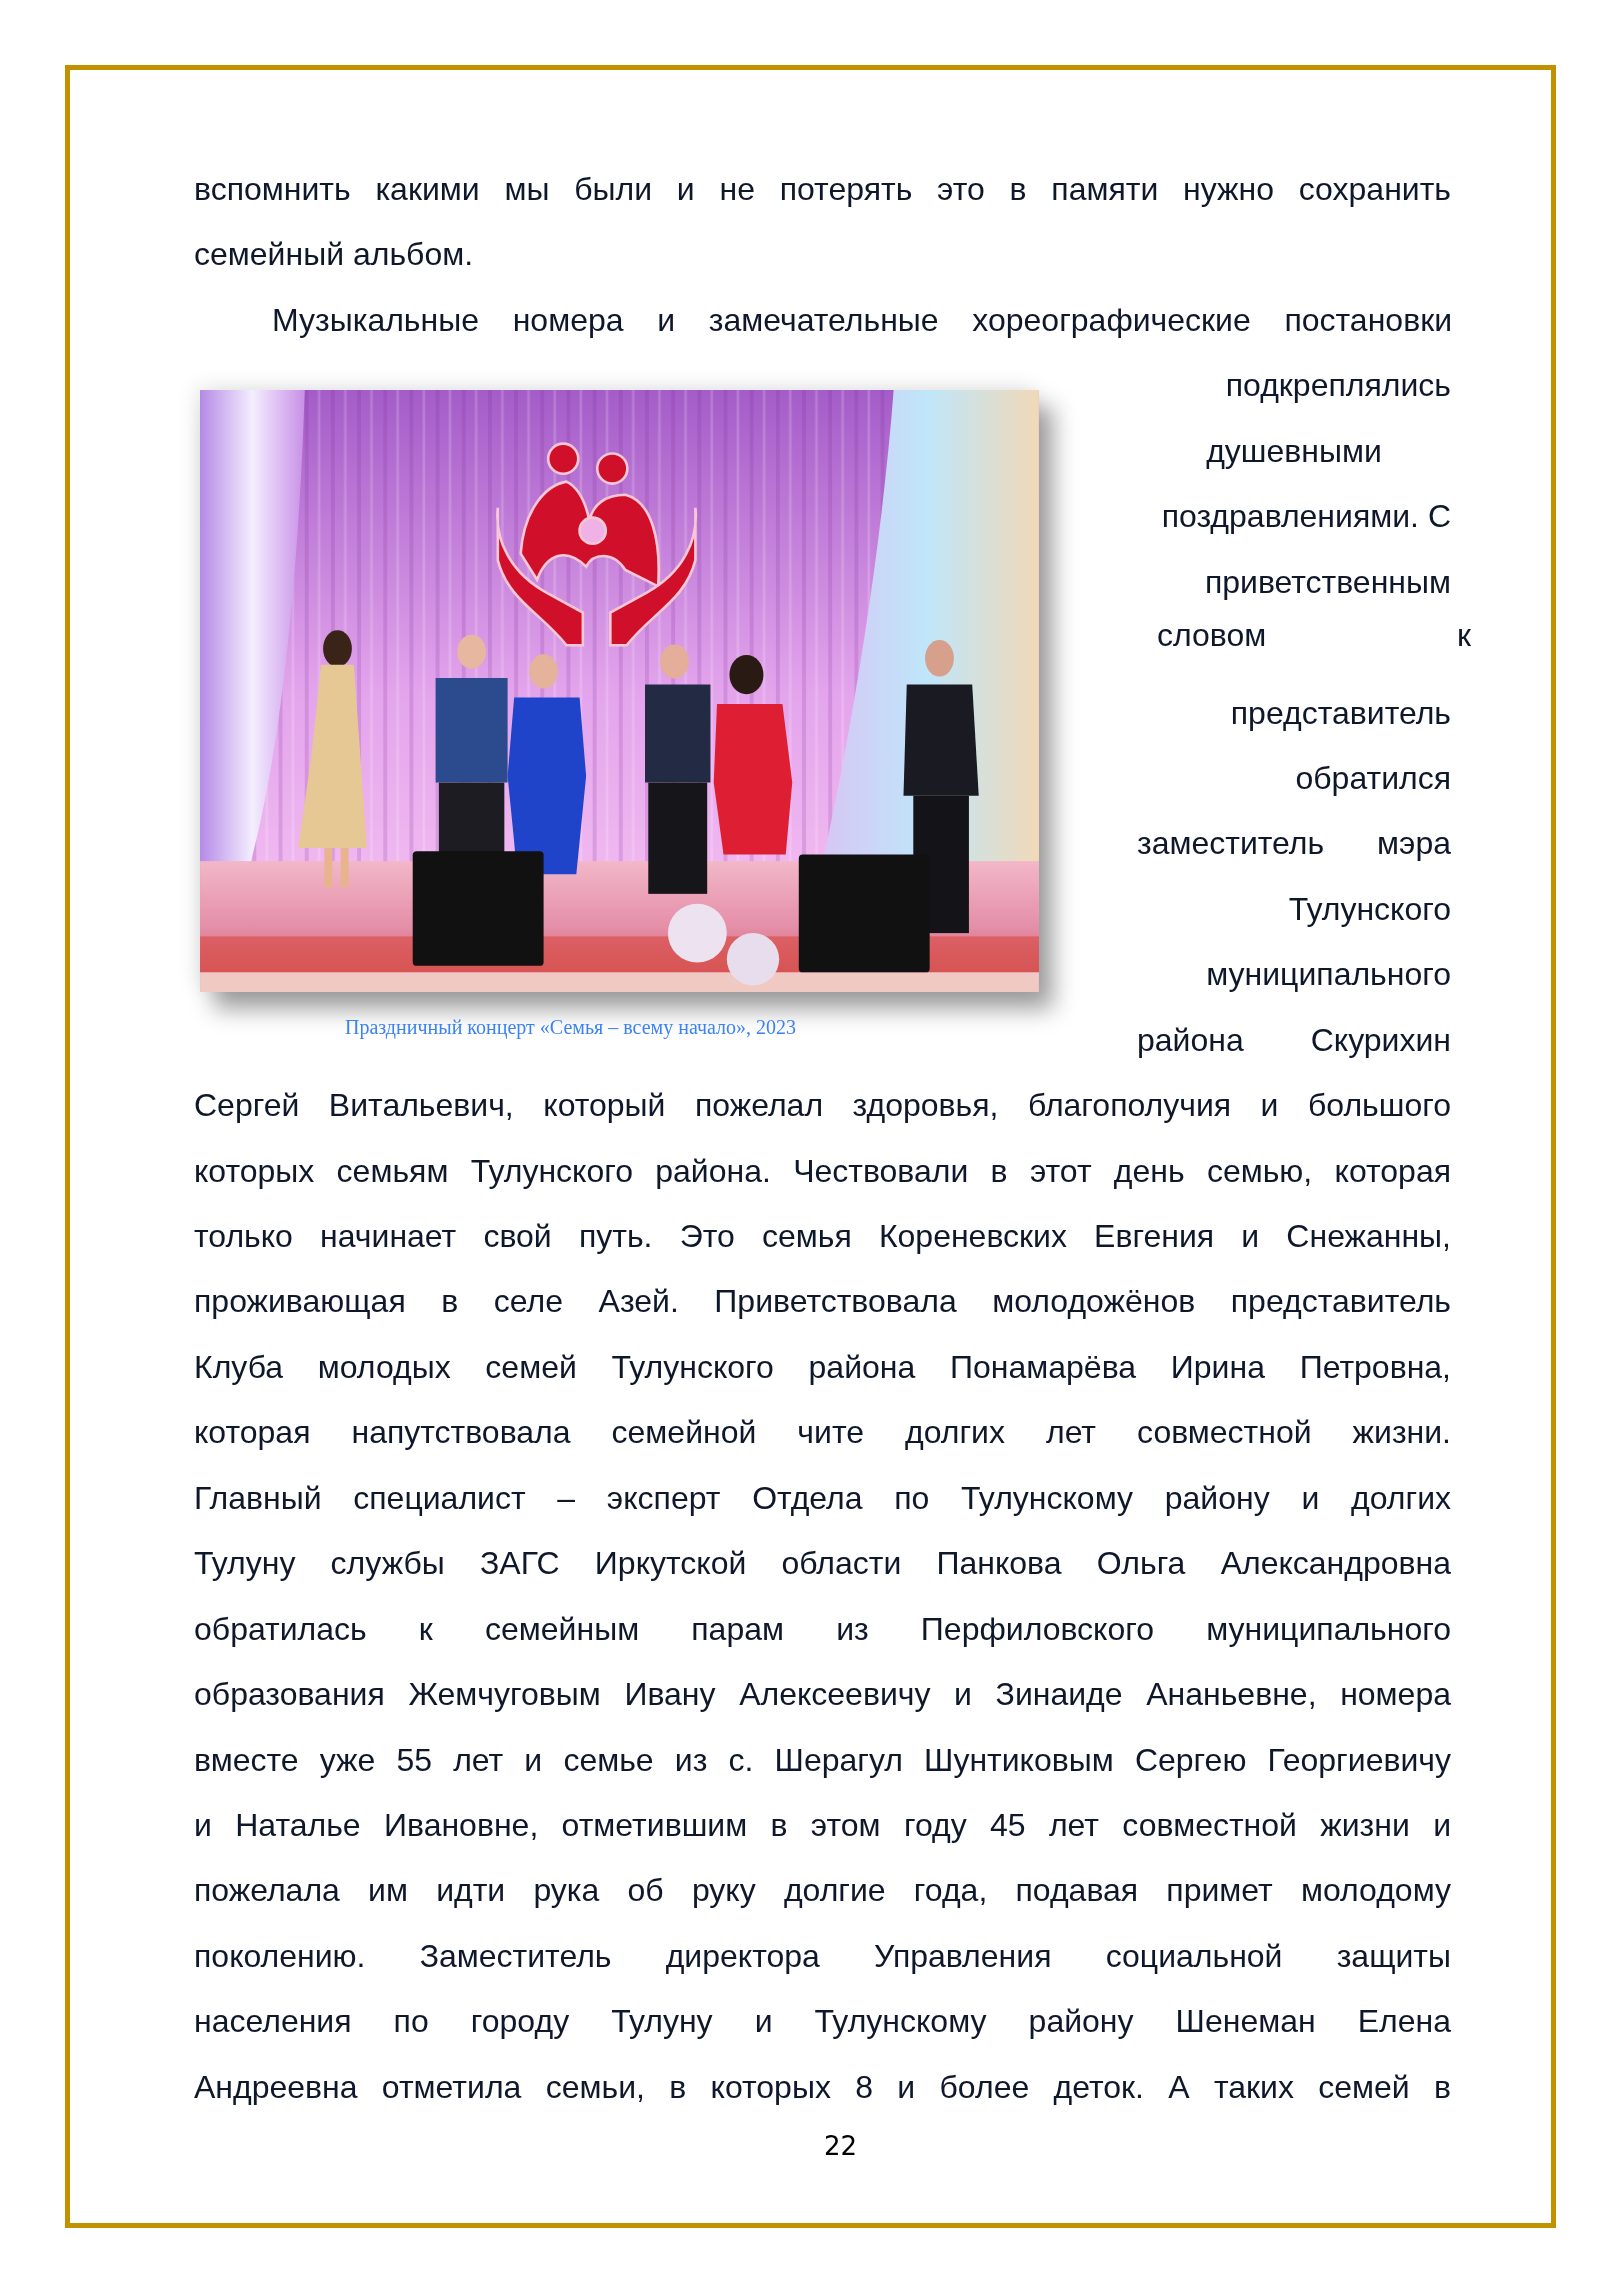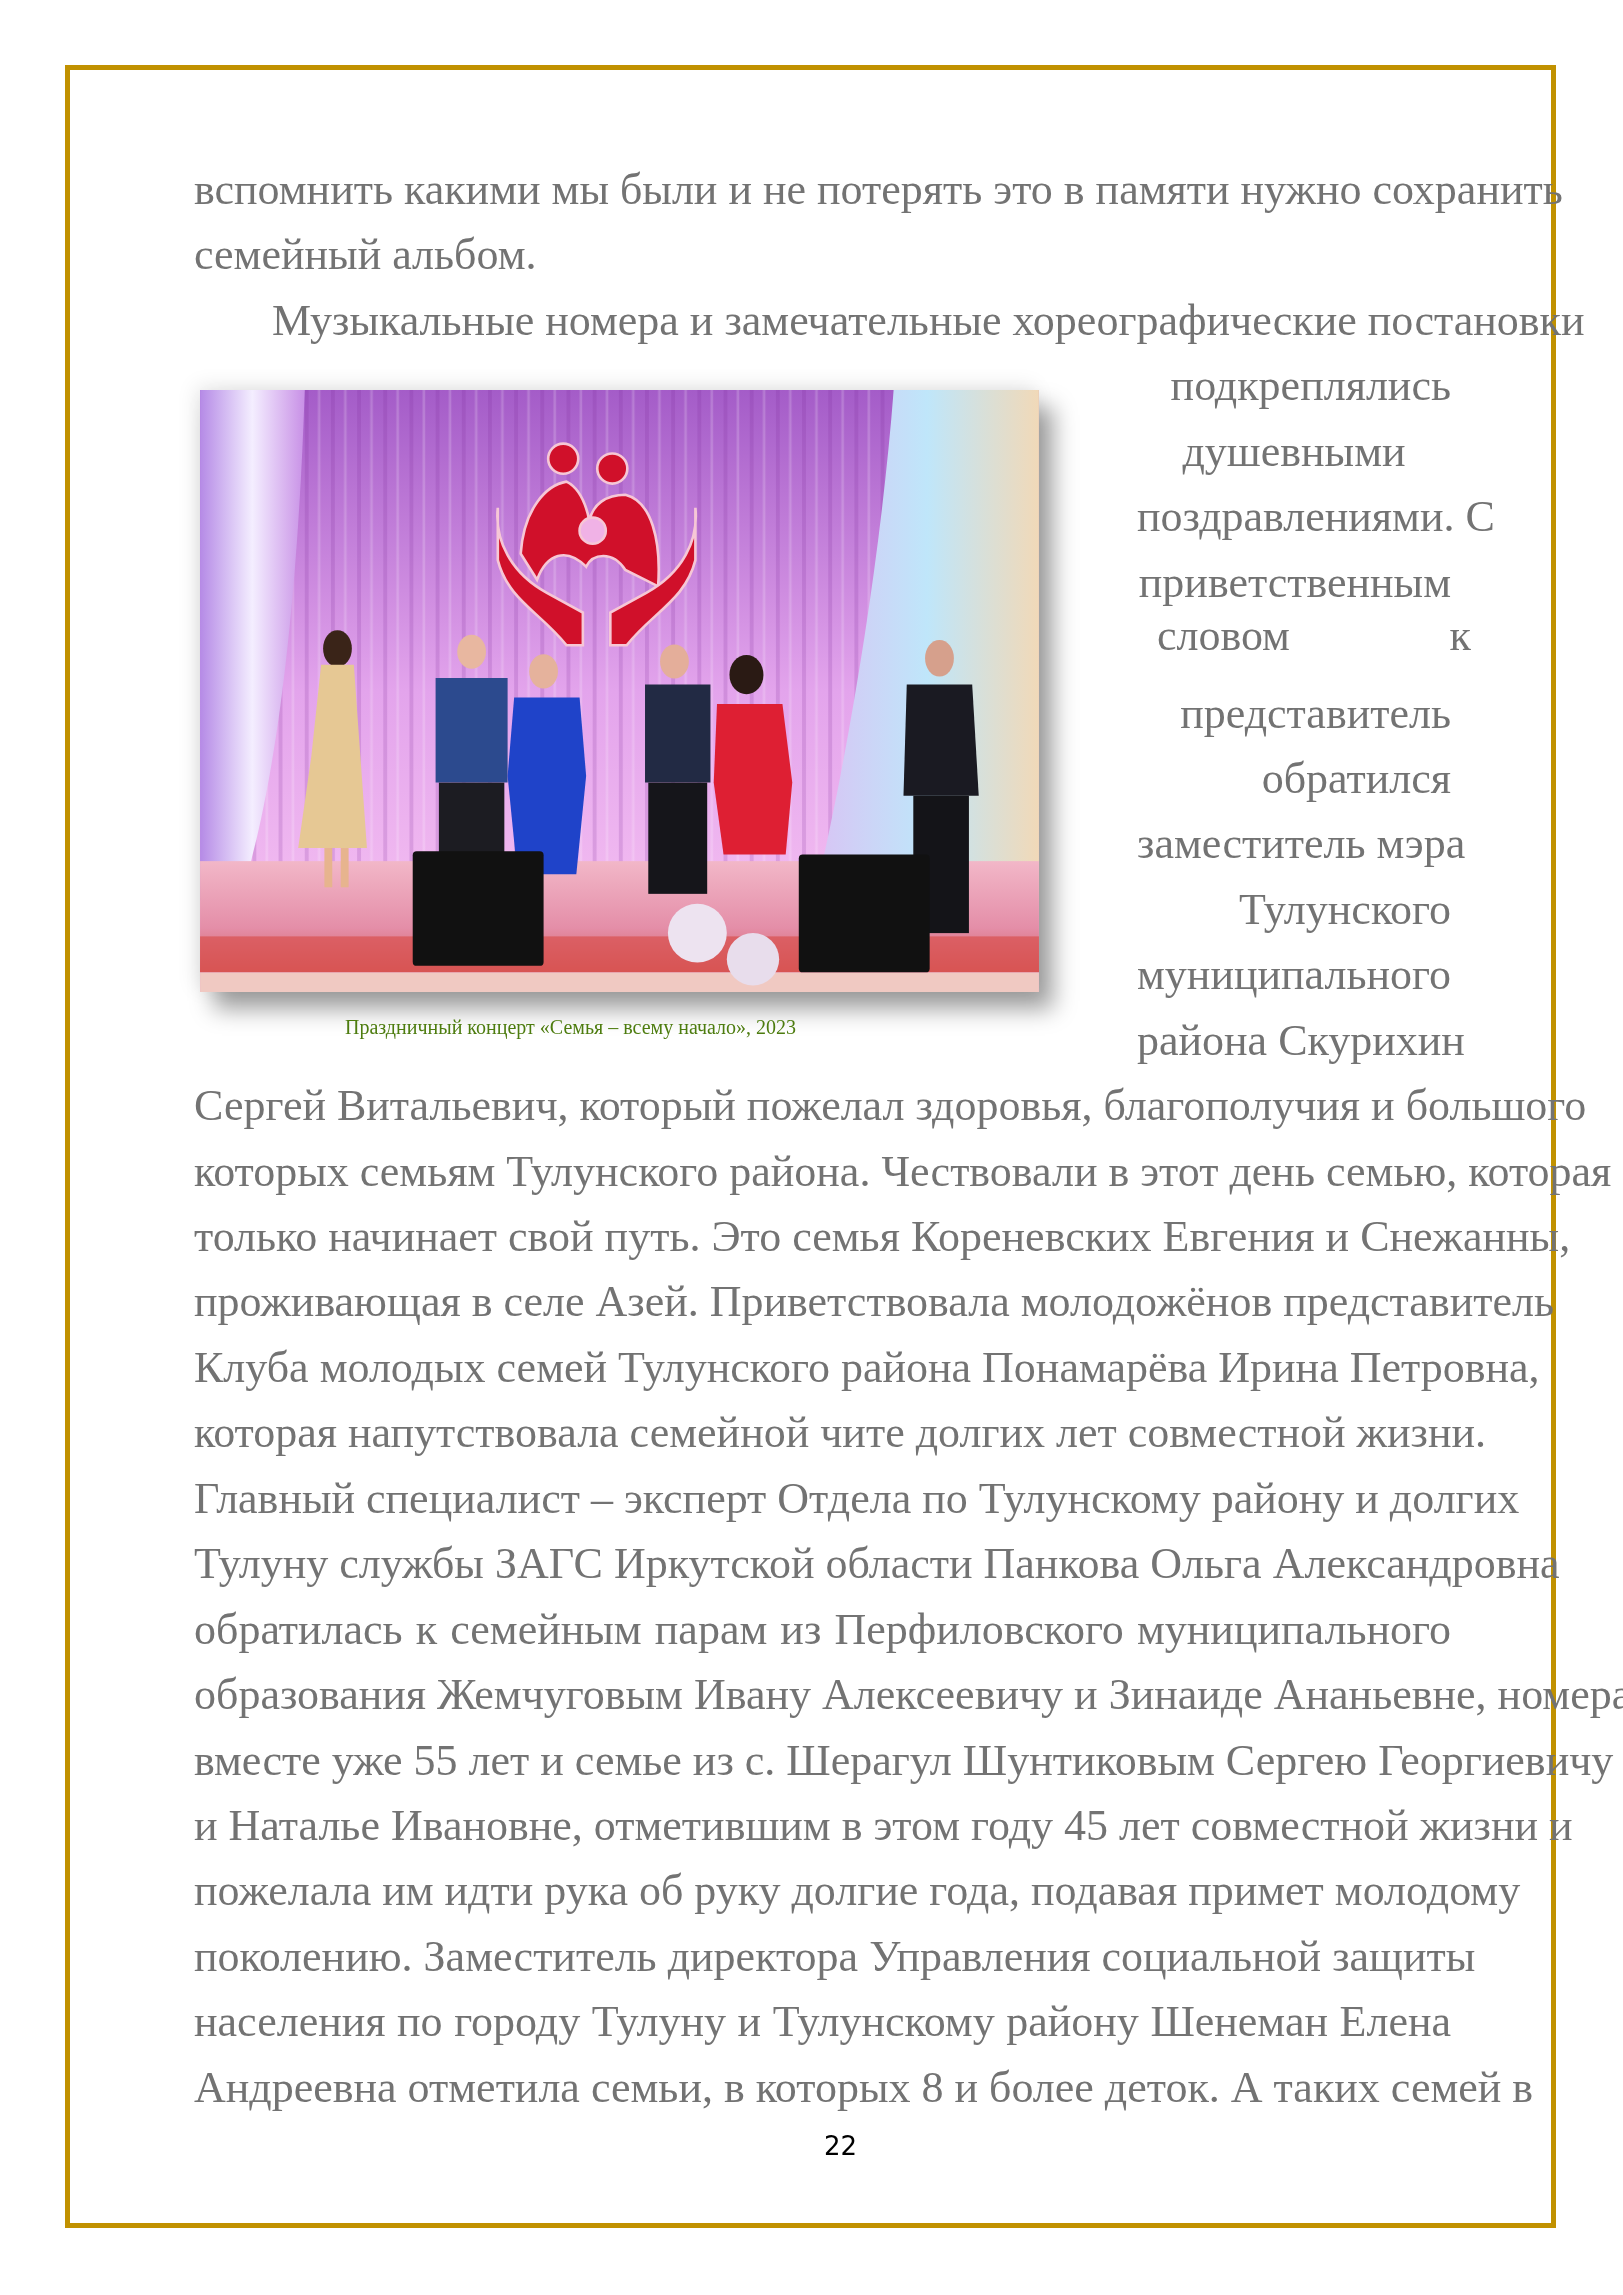--- a/index.html
+++ b/index.html
@@ -10,8 +10,8 @@
     border: 5.9px solid #C19100;
   }
   .text {
-    font-family: Liberation Serif, serif;
-    font-size: 44px; color: #737373;
+    font-family: Liberation Sans, sans-serif;
+    font-size: 32px; color: #0f172a;
     position: absolute;
     white-space: nowrap;
   }

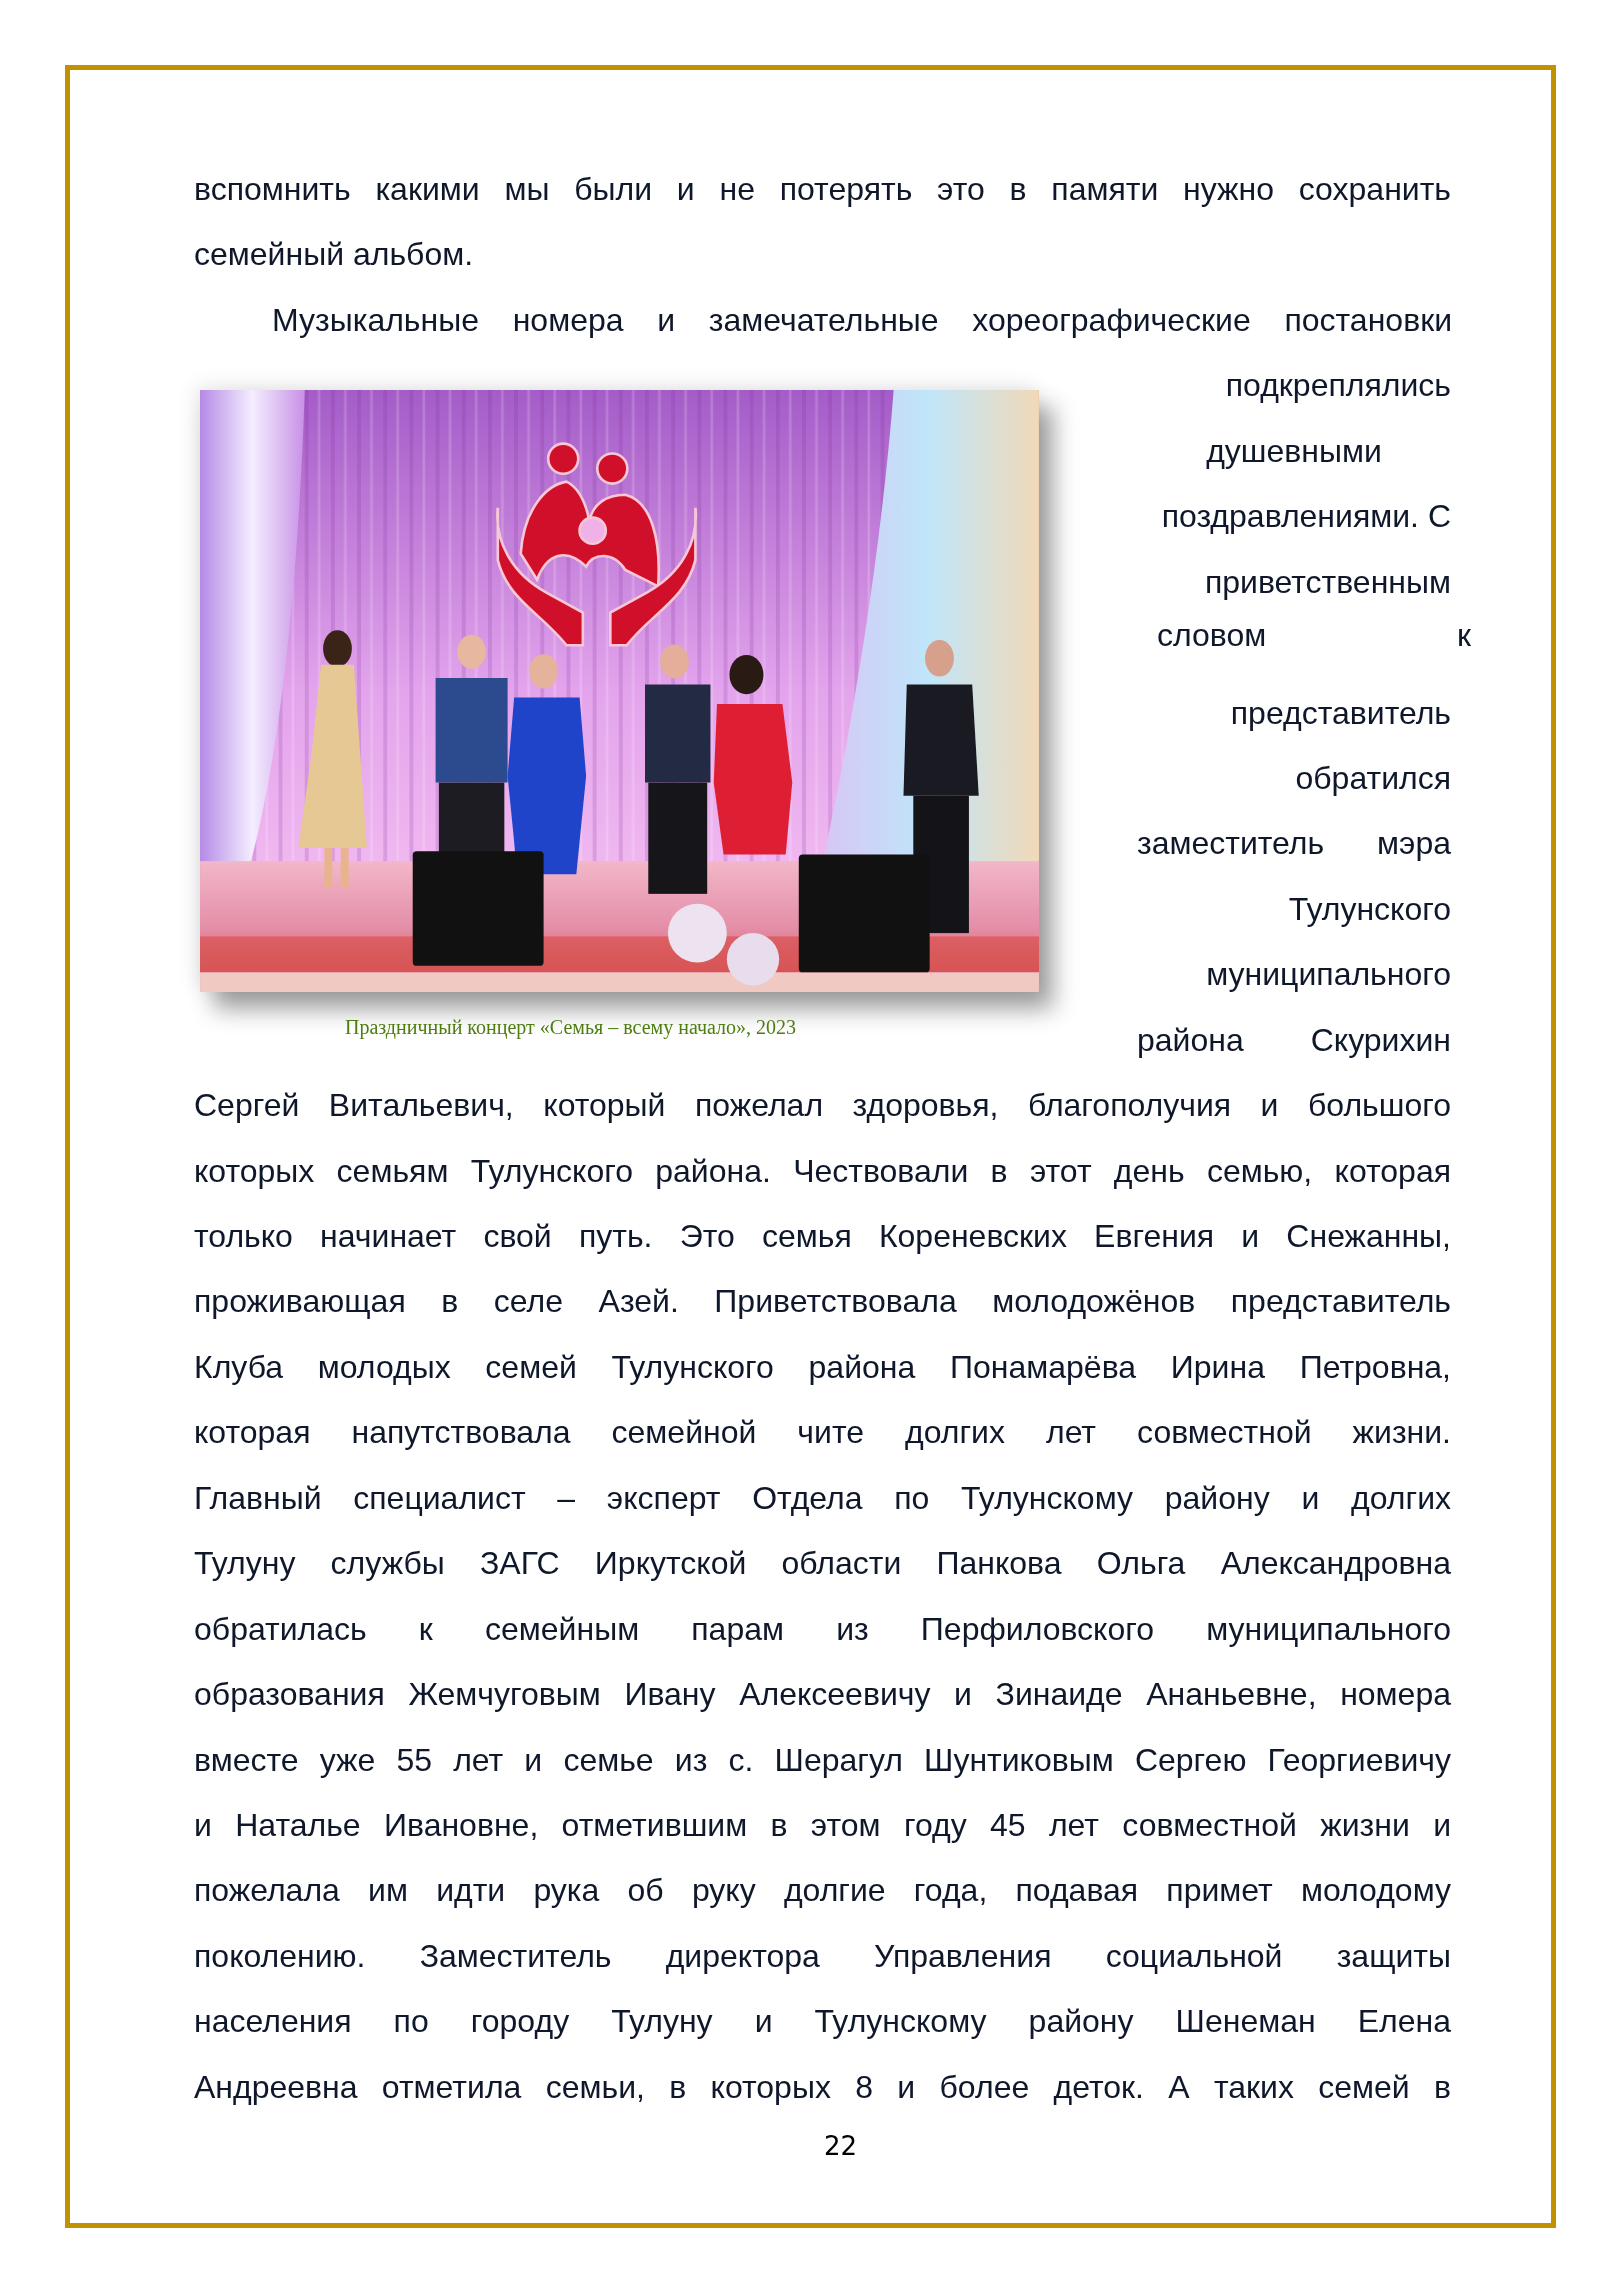--- a/index.html
+++ b/index.html
@@ -38,7 +38,7 @@
   .caption {
     position: absolute; left: 345px; top: 1011px;
     font-family: "Liberation Serif", "DejaVu Serif", serif;
-    font-size: 20px; line-height: 33px; color: #4d7c0f;
+    font-size: 20px; line-height: 33px; color: #3b82f6;
     white-space: nowrap;
   }
   .pagenum {

